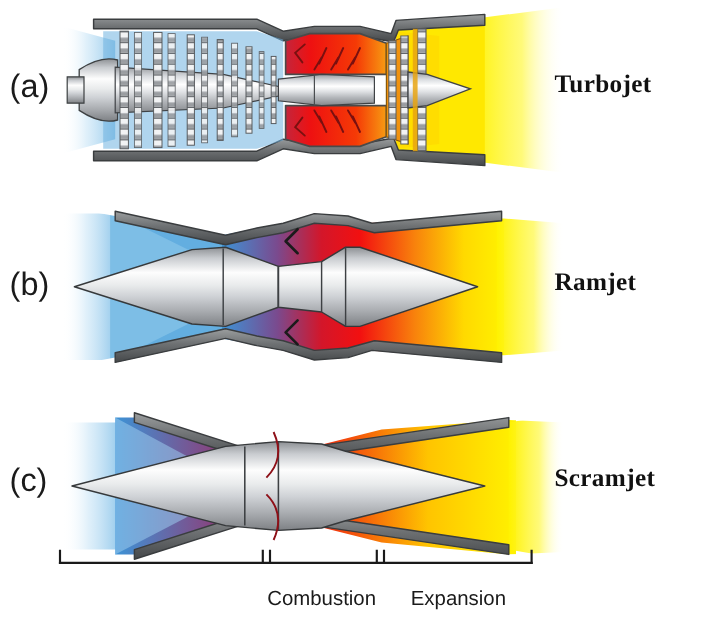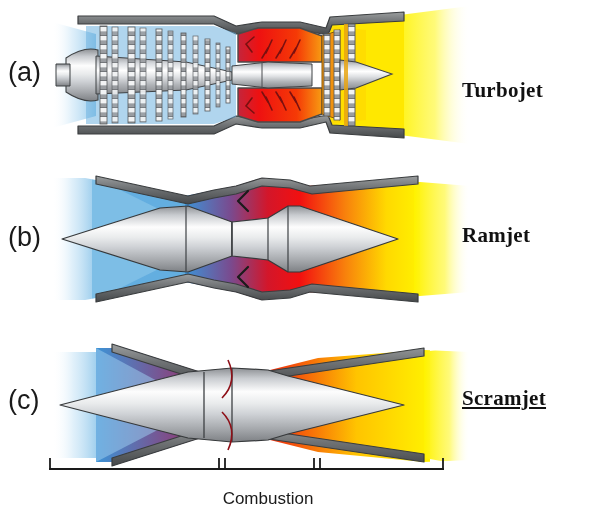--- a/index.html
+++ b/index.html
@@ -249,7 +249,7 @@
   <div class="panel-letter" style="left:8px;top:222px;">(b)</div>
   <div class="panel-letter" style="left:8px;top:385px;">(c)</div>
 
-  <div class="engine-label" style="left:462px;top:58px;margin-top:20px;">Turbojet</div>
+  <div class="engine-label" style="left:462px;top:58px;">Turbojet</div>
   <div class="engine-label" style="left:462px;top:223px;">Ramjet</div>
   <div class="engine-label" style="left:462px;top:386px;text-decoration:underline;">Scramjet</div>
 

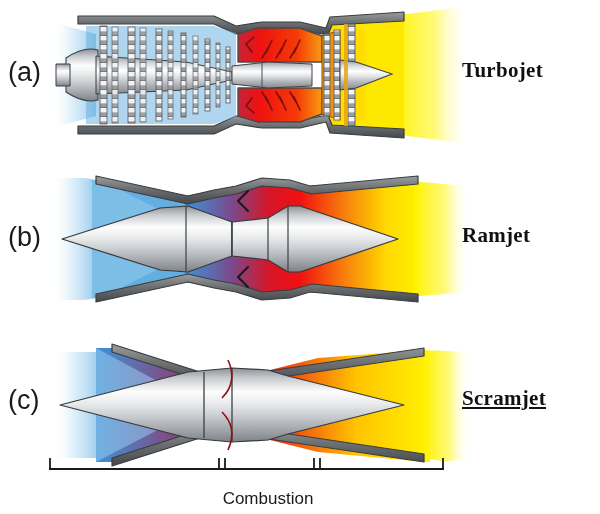--- a/index.html
+++ b/index.html
@@ -251,7 +251,7 @@
 
   <div class="engine-label" style="left:462px;top:58px;">Turbojet</div>
   <div class="engine-label" style="left:462px;top:223px;">Ramjet</div>
-  <div class="engine-label" style="left:462px;top:386px;text-decoration:underline;">Scramjet</div>
+  <div class="engine-label" style="left:462px;top:386px;">Scramjet</div>
 
   <div class="stage-label" style="left:268px;top:489px;transform:translateX(-50%);text-align:center;">Combustion</div>
 

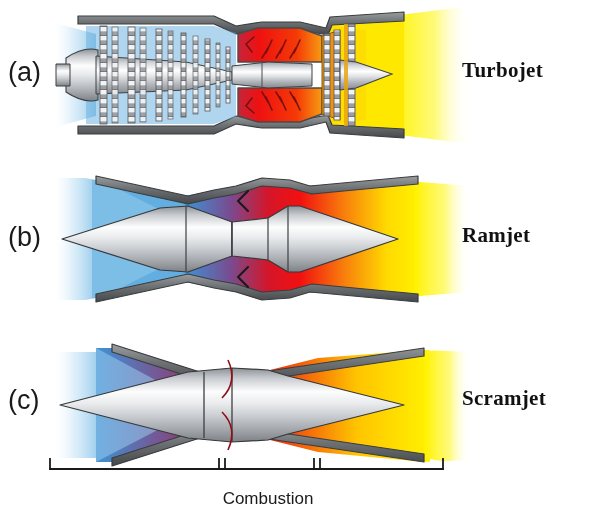--- a/index.html
+++ b/index.html
@@ -254,6 +254,7 @@
   <div class="engine-label" style="left:462px;top:386px;">Scramjet</div>
 
   <div class="stage-label" style="left:268px;top:489px;transform:translateX(-50%);text-align:center;">Combustion</div>
+  <div class="stage-label" style="left:382px;top:489px;transform:translateX(-50%);">Expansion</div>
 
 </div>
 

